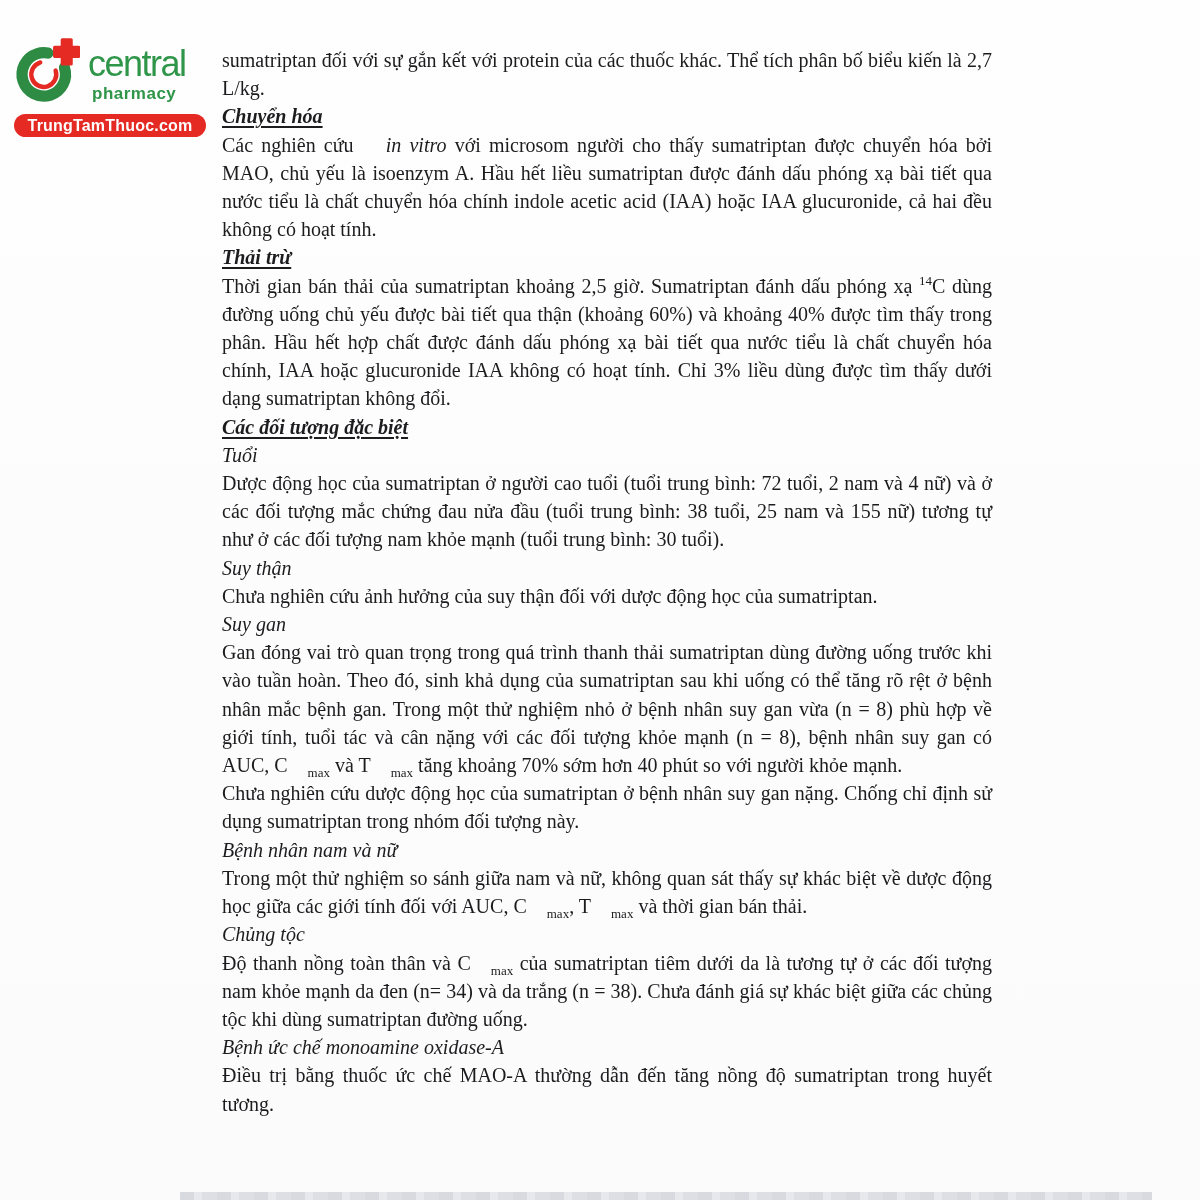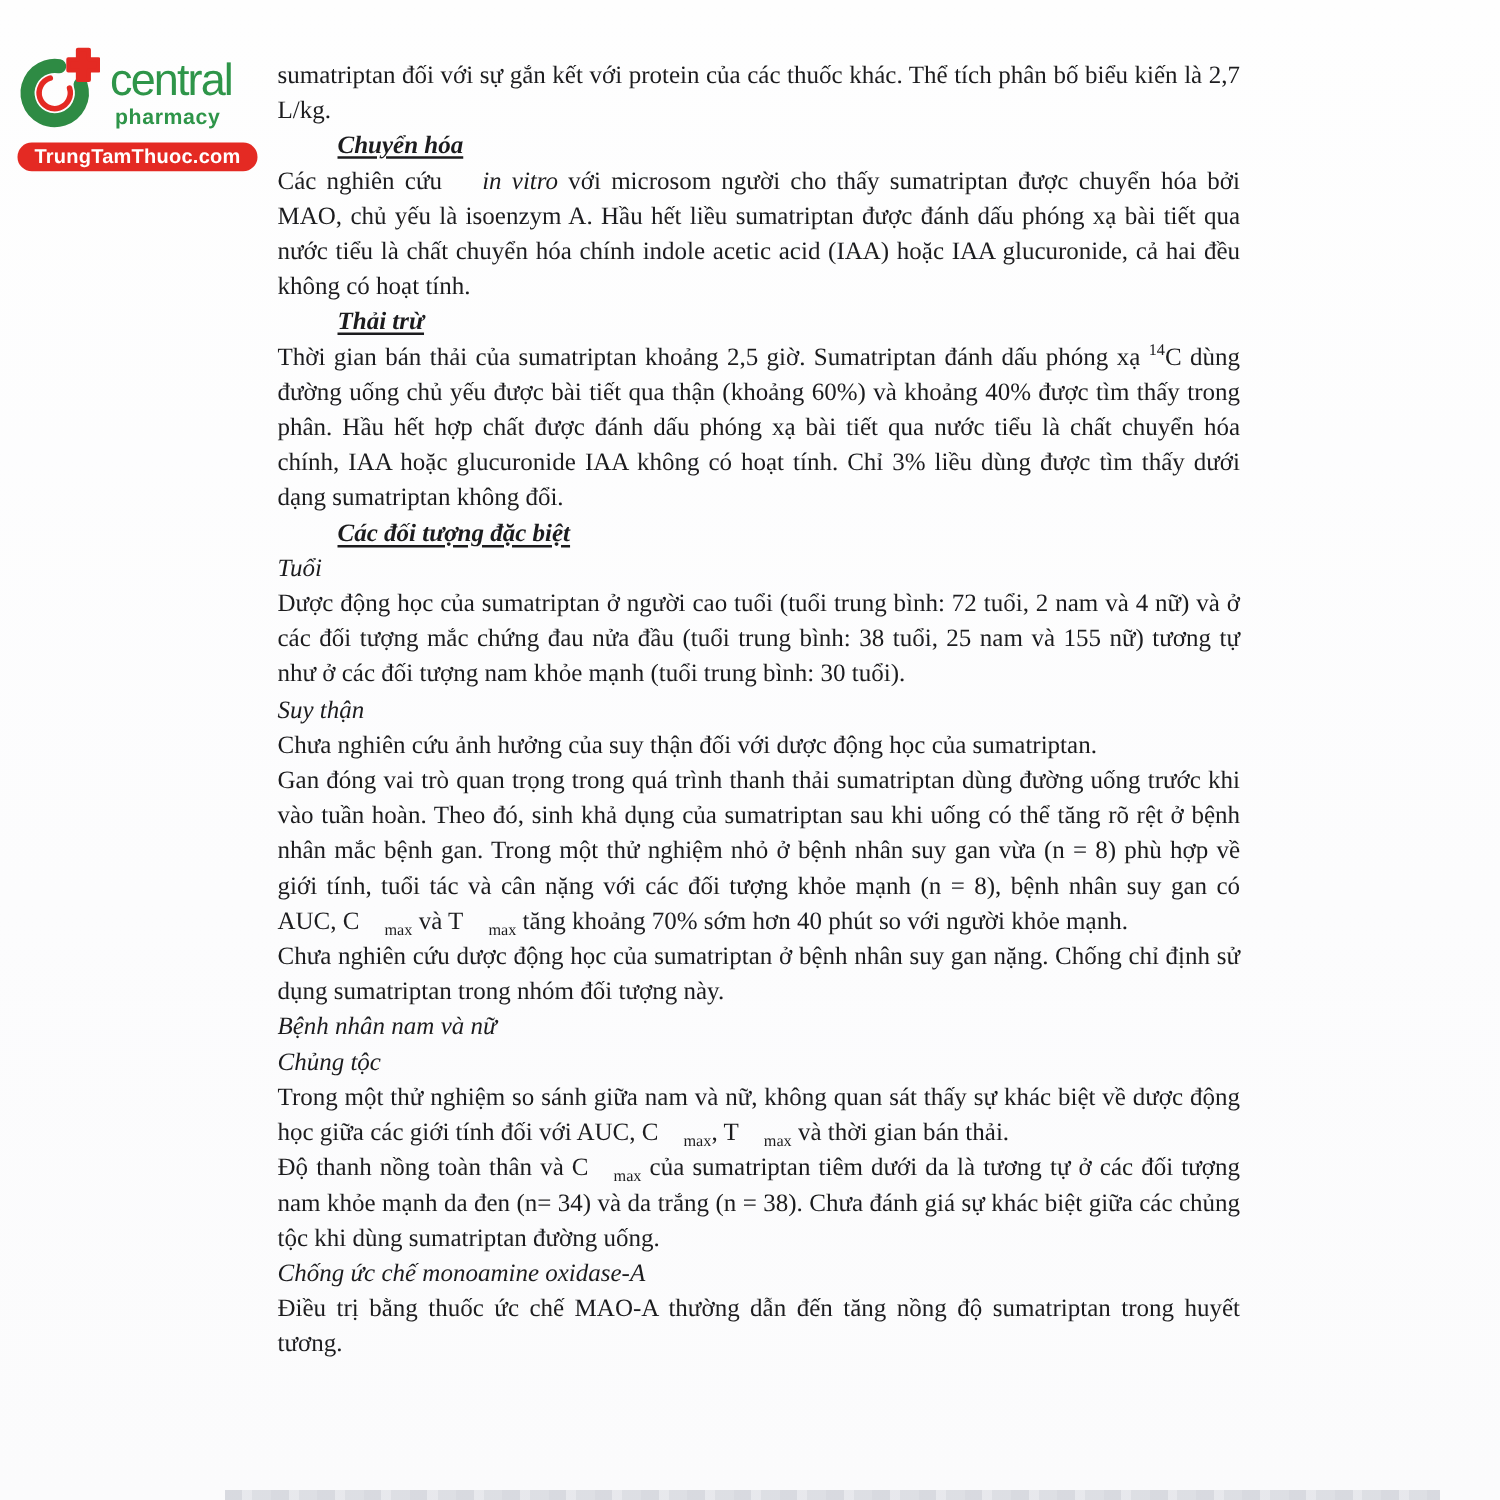--- a/index.html
+++ b/index.html
@@ -52,7 +52,6 @@
     font-weight:700; font-style:italic;
     text-decoration:underline; text-decoration-thickness:2px; text-underline-offset:3px;
     text-align:left;
-    margin-left:48px;
   }
   .b-subheading { font-style:italic; text-align:left; }
   .it { font-style:italic;margin-left:24px; }

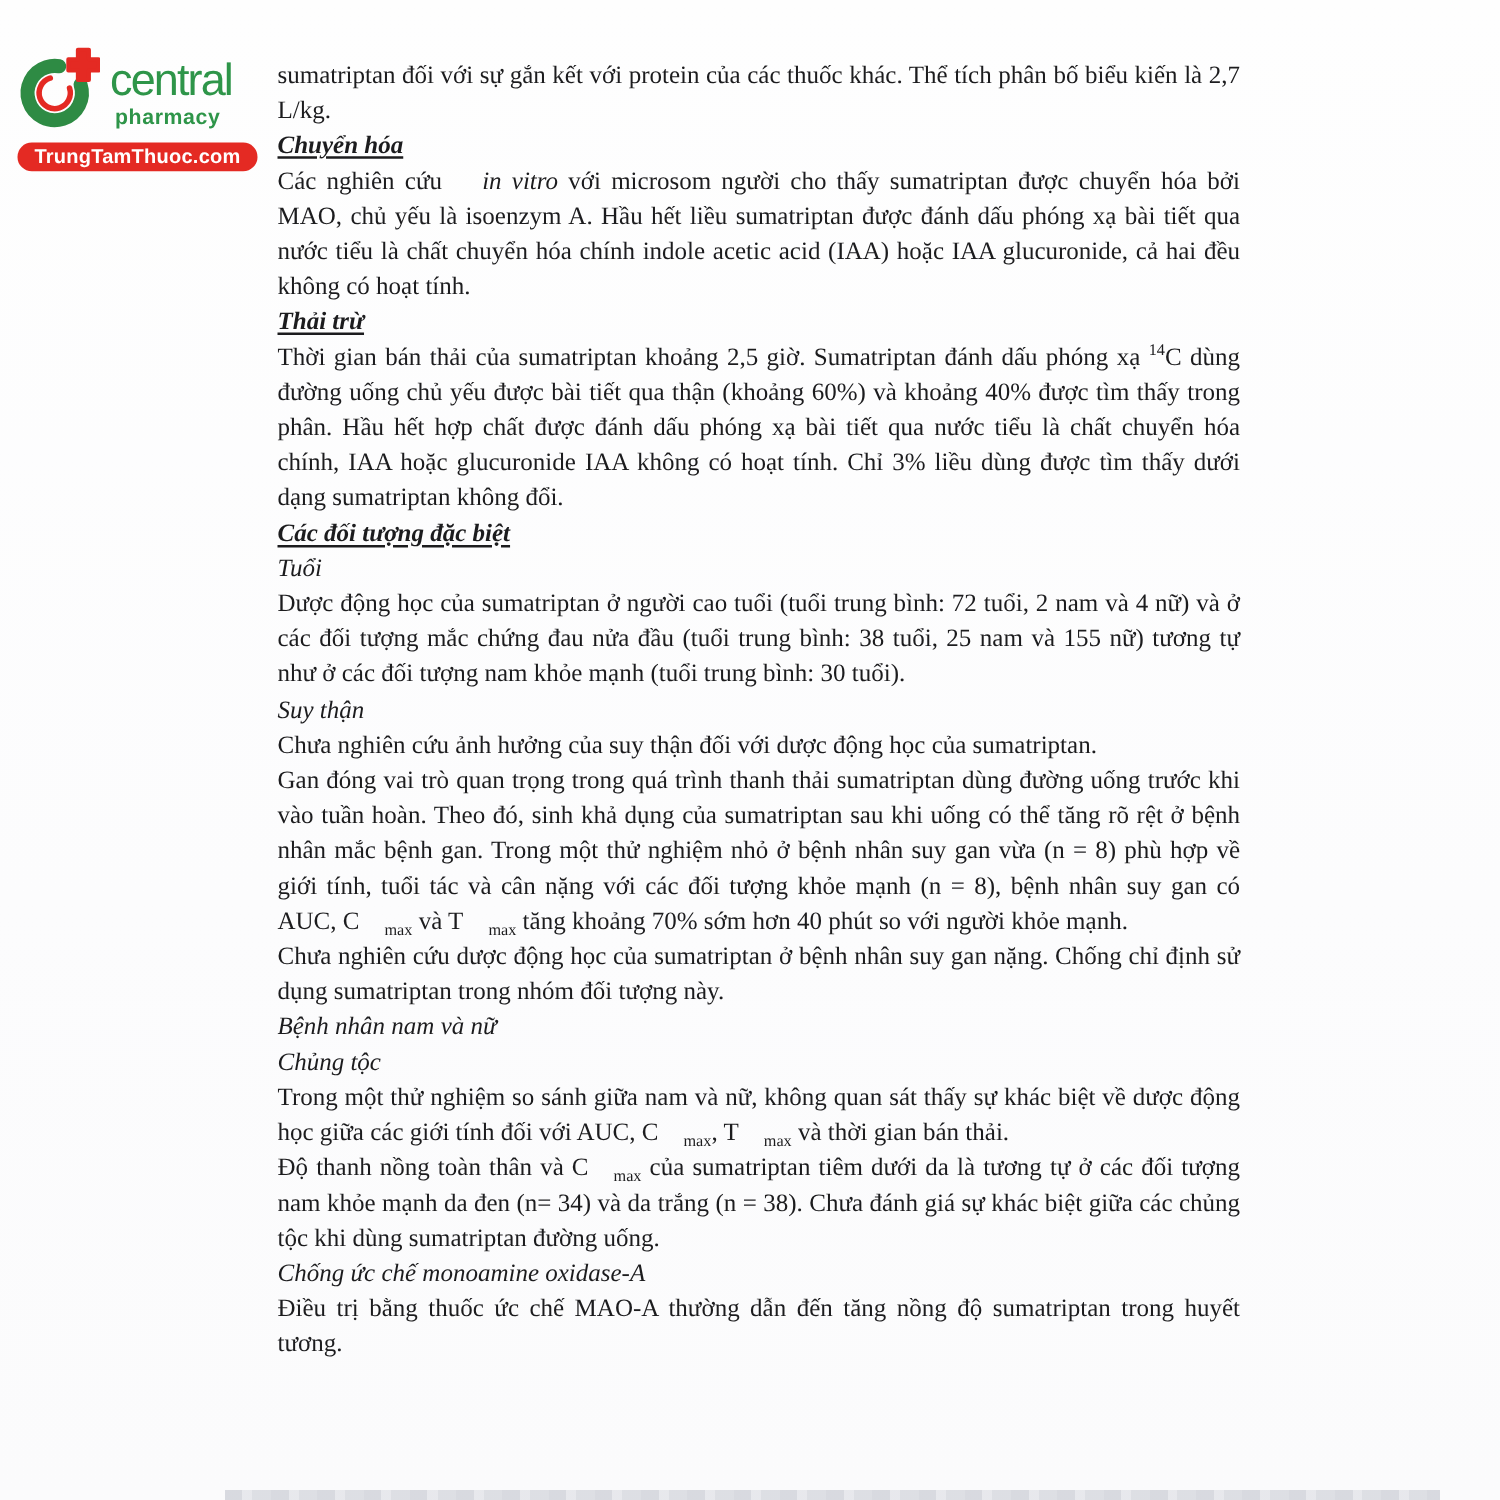--- a/index.html
+++ b/index.html
@@ -96,6 +96,7 @@
       <div class="blk b-para"><span>Dược động học của sumatriptan ở người cao tuổi (tuổi trung bình: 72 tuổi, 2 nam và 4 nữ) và ở các đối tượng mắc chứng đau nửa đầu (tuổi trung bình: 38 tuổi, 25 nam và 155 nữ) tương tự như ở các đối tượng nam khỏe mạnh (tuổi trung bình: 30 tuổi).</span></div>
       <div class="blk b-subheading"><span>Suy thận</span></div>
       <div class="blk b-para"><span>Chưa nghiên cứu ảnh hưởng của suy thận đối với dược động học của sumatriptan.</span></div>
+      <div class="blk b-subheading"><span>Suy gan</span></div>
       <div class="blk b-para"><span>Gan đóng vai trò quan trọng trong quá trình thanh thải sumatriptan dùng đường uống trước khi vào tuần hoàn. Theo đó, sinh khả dụng của sumatriptan sau khi uống có thể tăng rõ rệt ở bệnh nhân mắc bệnh gan. Trong một thử nghiệm nhỏ ở bệnh nhân suy gan vừa (n = 8) phù hợp về giới tính, tuổi tác và cân nặng với các đối tượng khỏe mạnh (n = 8), bệnh nhân suy gan có AUC, C</span><span class="sp-sub">max</span><span> và T</span><span class="sp-sub">max</span><span> tăng khoảng 70% sớm hơn 40 phút so với người khỏe mạnh.</span></div>
       <div class="blk b-para"><span>Chưa nghiên cứu dược động học của sumatriptan ở bệnh nhân suy gan nặng. Chống chỉ định sử dụng sumatriptan trong nhóm đối tượng này.</span></div>
       <div class="blk b-subheading"><span>Bệnh nhân nam và nữ</span></div>

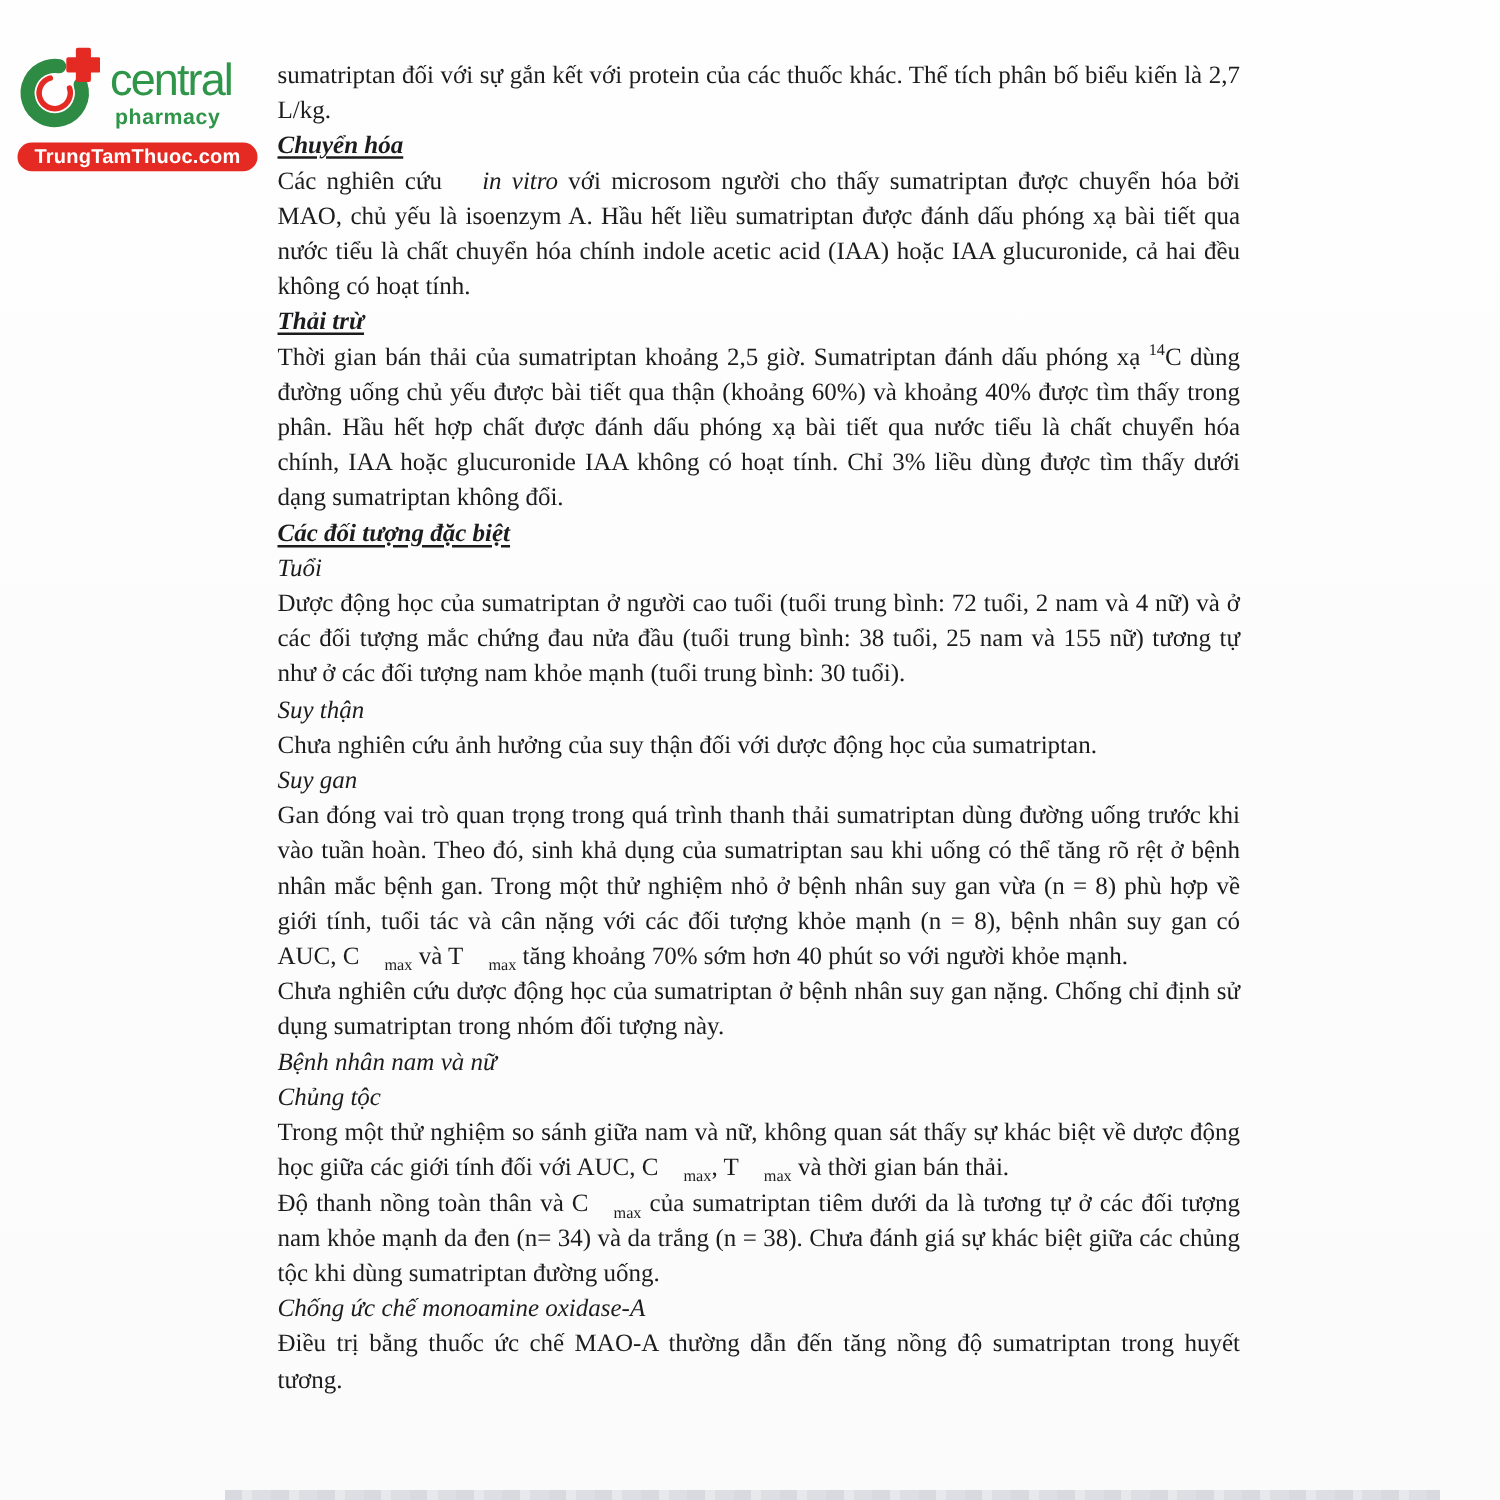--- a/index.html
+++ b/index.html
@@ -100,8 +100,8 @@
       <div class="blk b-para"><span>Gan đóng vai trò quan trọng trong quá trình thanh thải sumatriptan dùng đường uống trước khi vào tuần hoàn. Theo đó, sinh khả dụng của sumatriptan sau khi uống có thể tăng rõ rệt ở bệnh nhân mắc bệnh gan. Trong một thử nghiệm nhỏ ở bệnh nhân suy gan vừa (n = 8) phù hợp về giới tính, tuổi tác và cân nặng với các đối tượng khỏe mạnh (n = 8), bệnh nhân suy gan có AUC, C</span><span class="sp-sub">max</span><span> và T</span><span class="sp-sub">max</span><span> tăng khoảng 70% sớm hơn 40 phút so với người khỏe mạnh.</span></div>
       <div class="blk b-para"><span>Chưa nghiên cứu dược động học của sumatriptan ở bệnh nhân suy gan nặng. Chống chỉ định sử dụng sumatriptan trong nhóm đối tượng này.</span></div>
       <div class="blk b-subheading"><span>Bệnh nhân nam và nữ</span></div>
+      <div class="blk b-para"><span>Trong một thử nghiệm so sánh giữa nam và nữ, không quan sát thấy sự khác biệt về dược động học giữa các giới tính đối với AUC, C</span><span class="sp-sub">max</span><span>, T</span><span class="sp-sub">max</span><span> và thời gian bán thải.</span></div>
       <div class="blk b-subheading"><span>Chủng tộc</span></div>
-      <div class="blk b-para"><span>Trong một thử nghiệm so sánh giữa nam và nữ, không quan sát thấy sự khác biệt về dược động học giữa các giới tính đối với AUC, C</span><span class="sp-sub">max</span><span>, T</span><span class="sp-sub">max</span><span> và thời gian bán thải.</span></div>
       <div class="blk b-para"><span>Độ thanh nồng toàn thân và C</span><span class="sp-sub">max</span><span> của sumatriptan tiêm dưới da là tương tự ở các đối tượng nam khỏe mạnh da đen (n= 34) và da trắng (n = 38). Chưa đánh giá sự khác biệt giữa các chủng tộc khi dùng sumatriptan đường uống.</span></div>
       <div class="blk b-subheading"><span>Chống ức chế monoamine oxidase-A</span></div>
       <div class="blk b-para"><span>Điều trị bằng thuốc ức chế MAO-A thường dẫn đến tăng nồng độ sumatriptan trong huyết tương.</span></div>

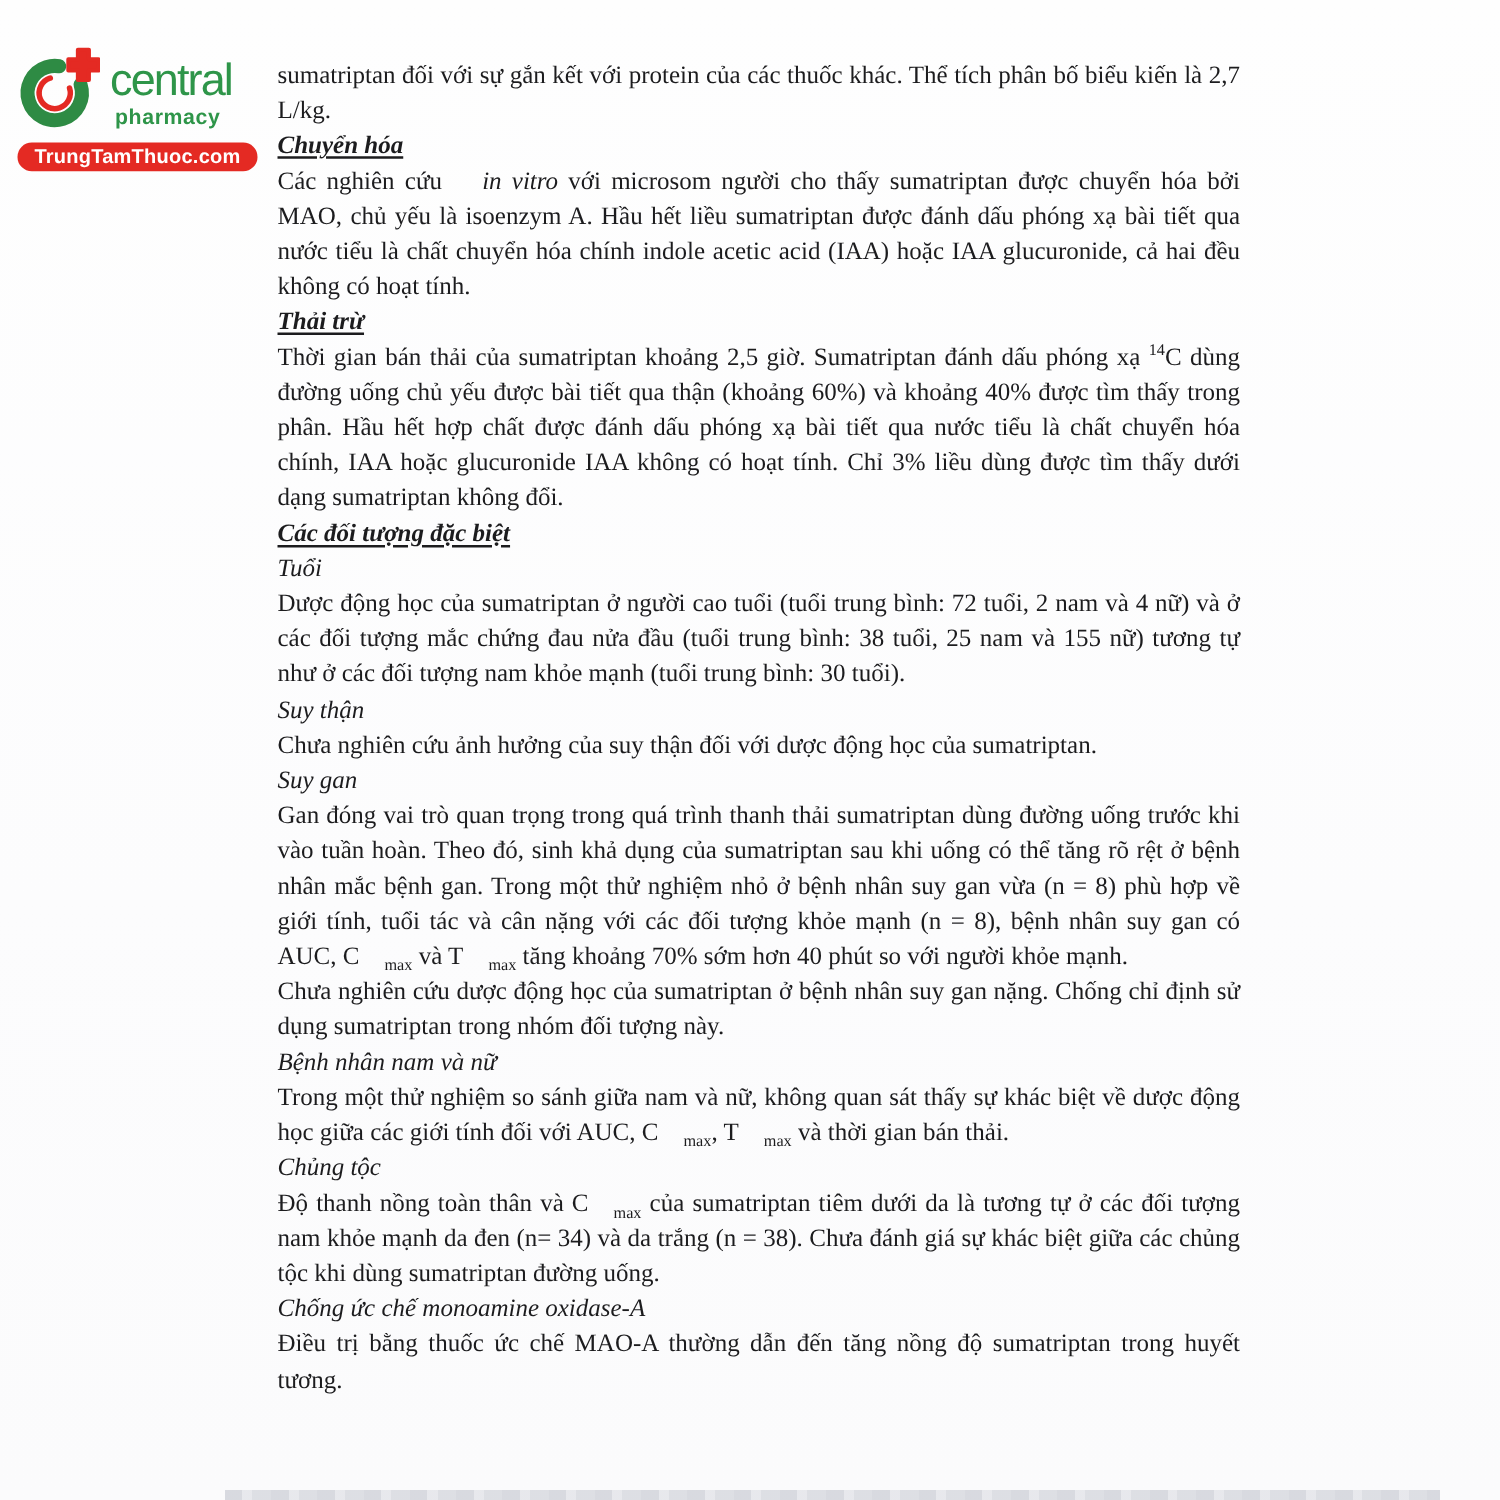--- a/index.html
+++ b/index.html
@@ -103,7 +103,7 @@
       <div class="blk b-para"><span>Trong một thử nghiệm so sánh giữa nam và nữ, không quan sát thấy sự khác biệt về dược động học giữa các giới tính đối với AUC, C</span><span class="sp-sub">max</span><span>, T</span><span class="sp-sub">max</span><span> và thời gian bán thải.</span></div>
       <div class="blk b-subheading"><span>Chủng tộc</span></div>
       <div class="blk b-para"><span>Độ thanh nồng toàn thân và C</span><span class="sp-sub">max</span><span> của sumatriptan tiêm dưới da là tương tự ở các đối tượng nam khỏe mạnh da đen (n= 34) và da trắng (n = 38). Chưa đánh giá sự khác biệt giữa các chủng tộc khi dùng sumatriptan đường uống.</span></div>
-      <div class="blk b-subheading"><span>Chống ức chế monoamine oxidase-A</span></div>
+      <div class="blk b-subheading"><span>Bệnh ức chế monoamine oxidase-A</span></div>
       <div class="blk b-para"><span>Điều trị bằng thuốc ức chế MAO-A thường dẫn đến tăng nồng độ sumatriptan trong huyết tương.</span></div>
     </div>
 

